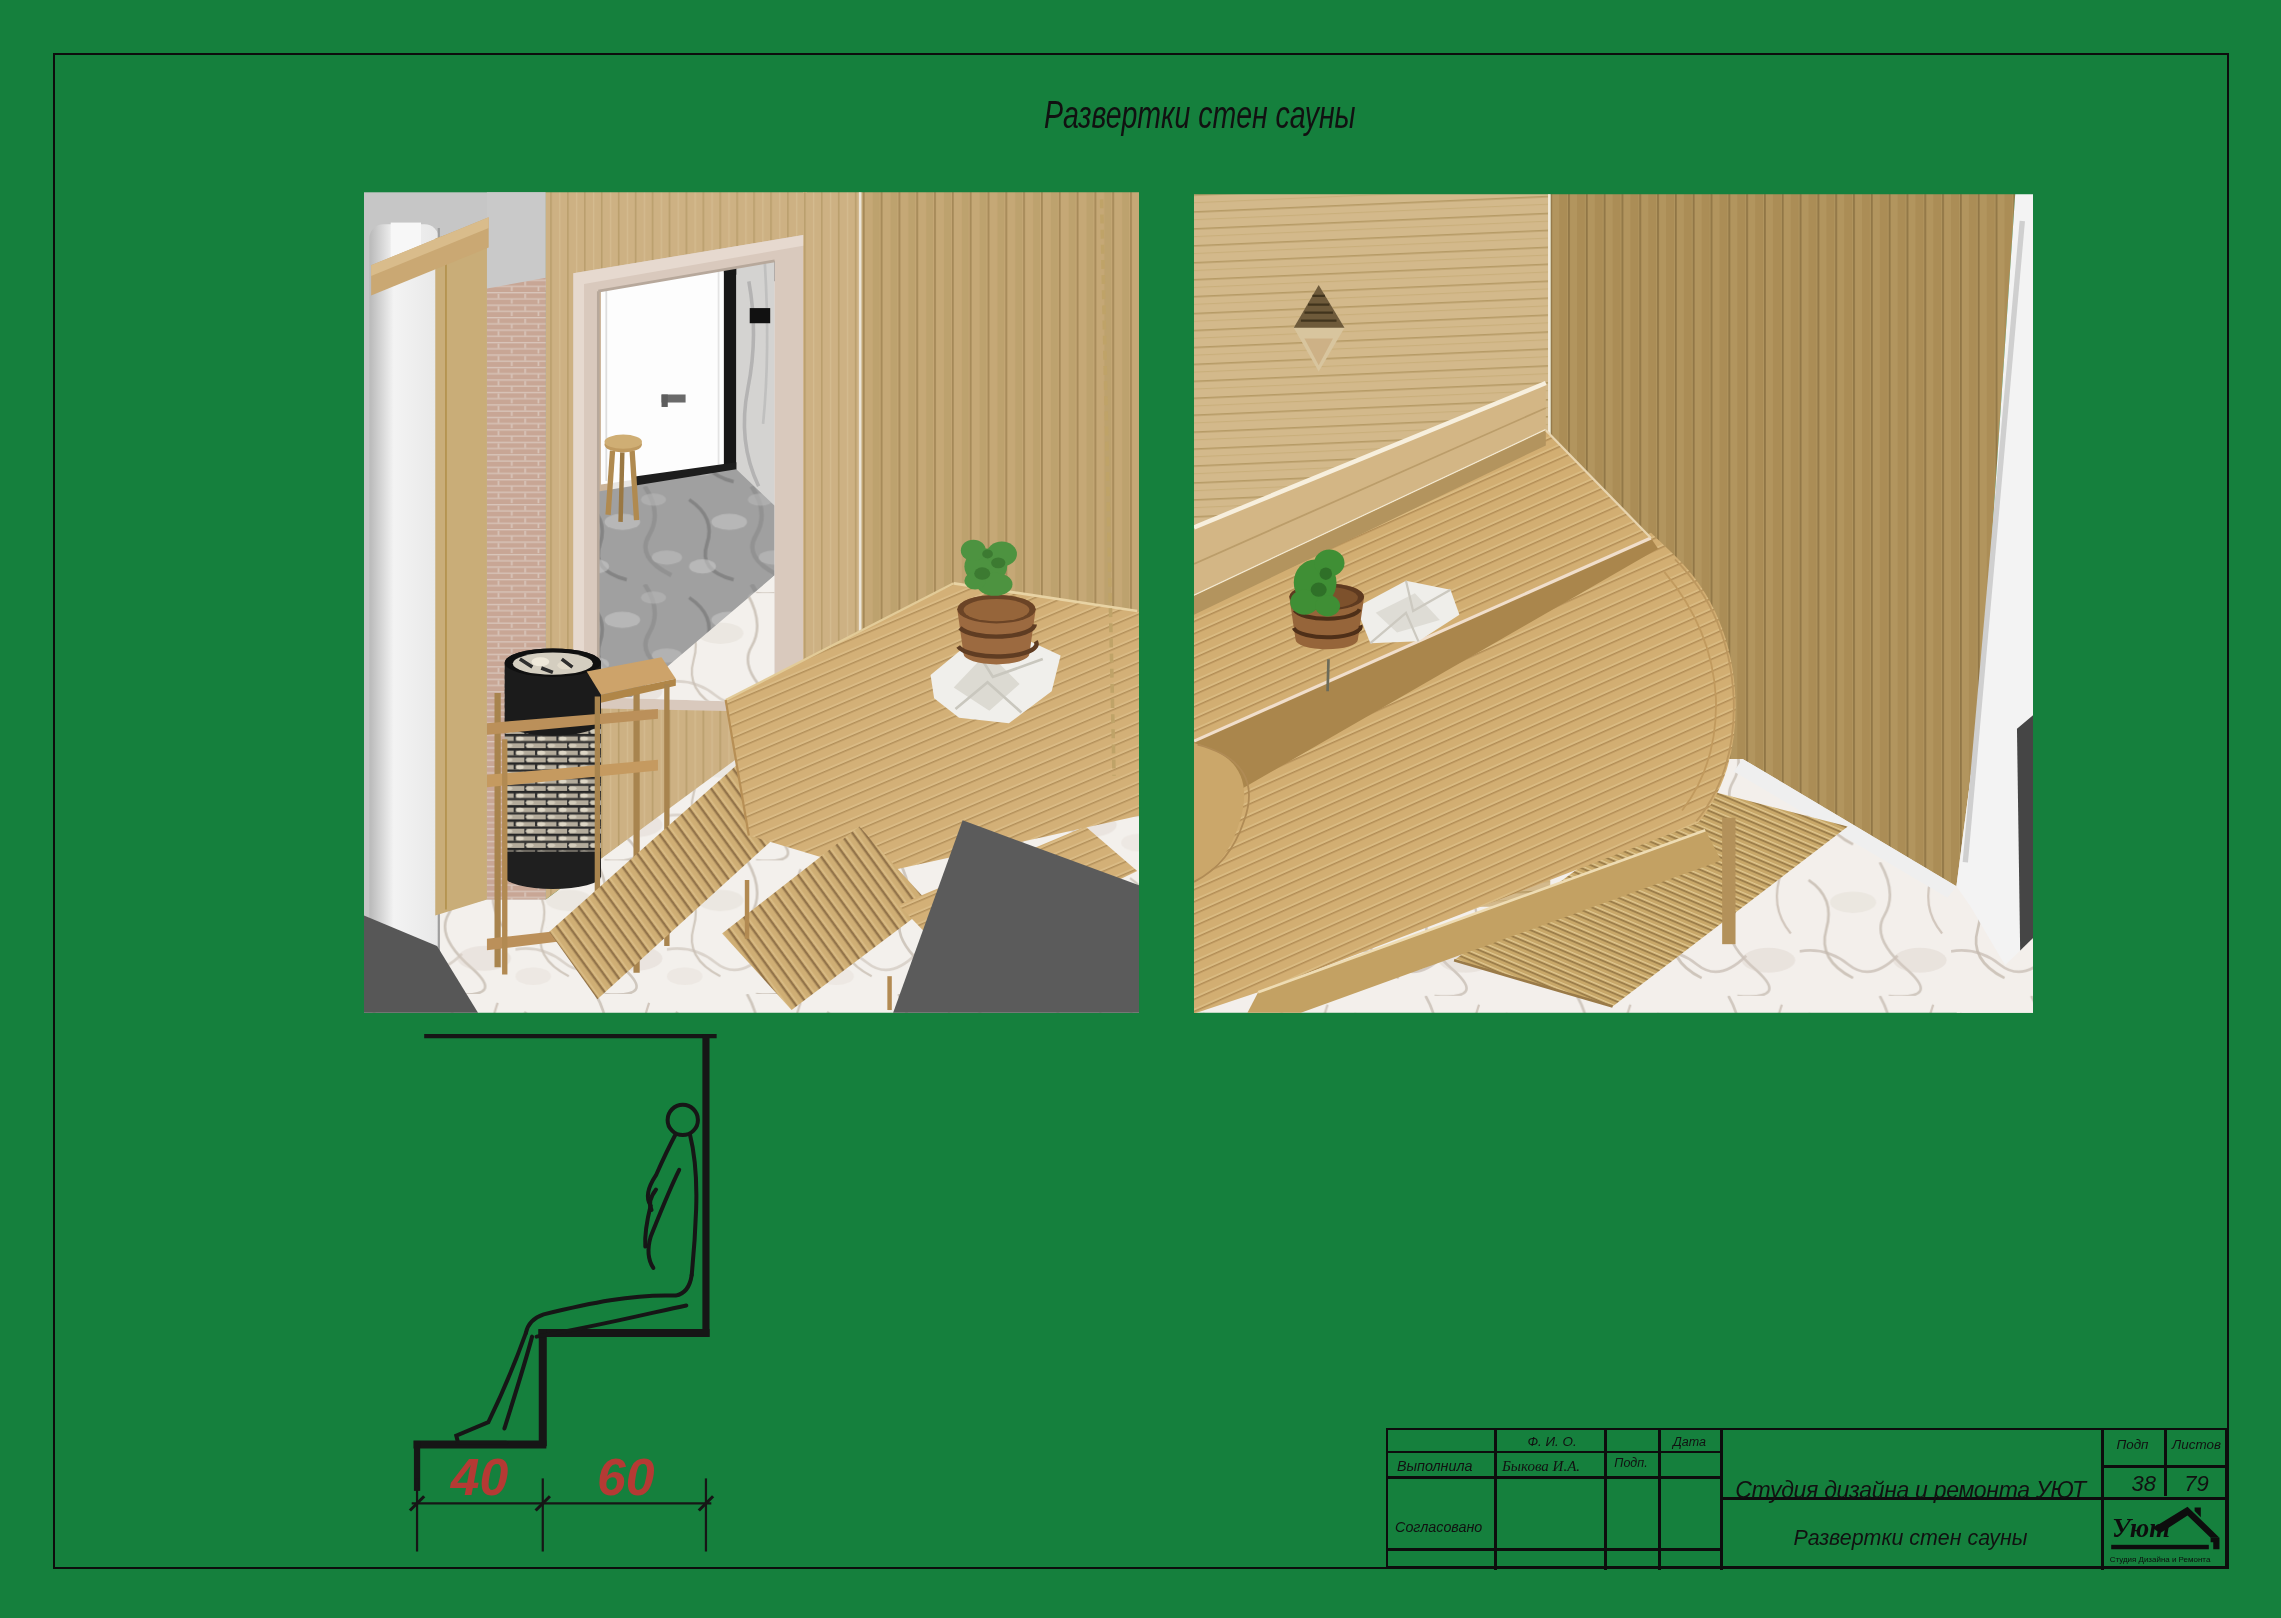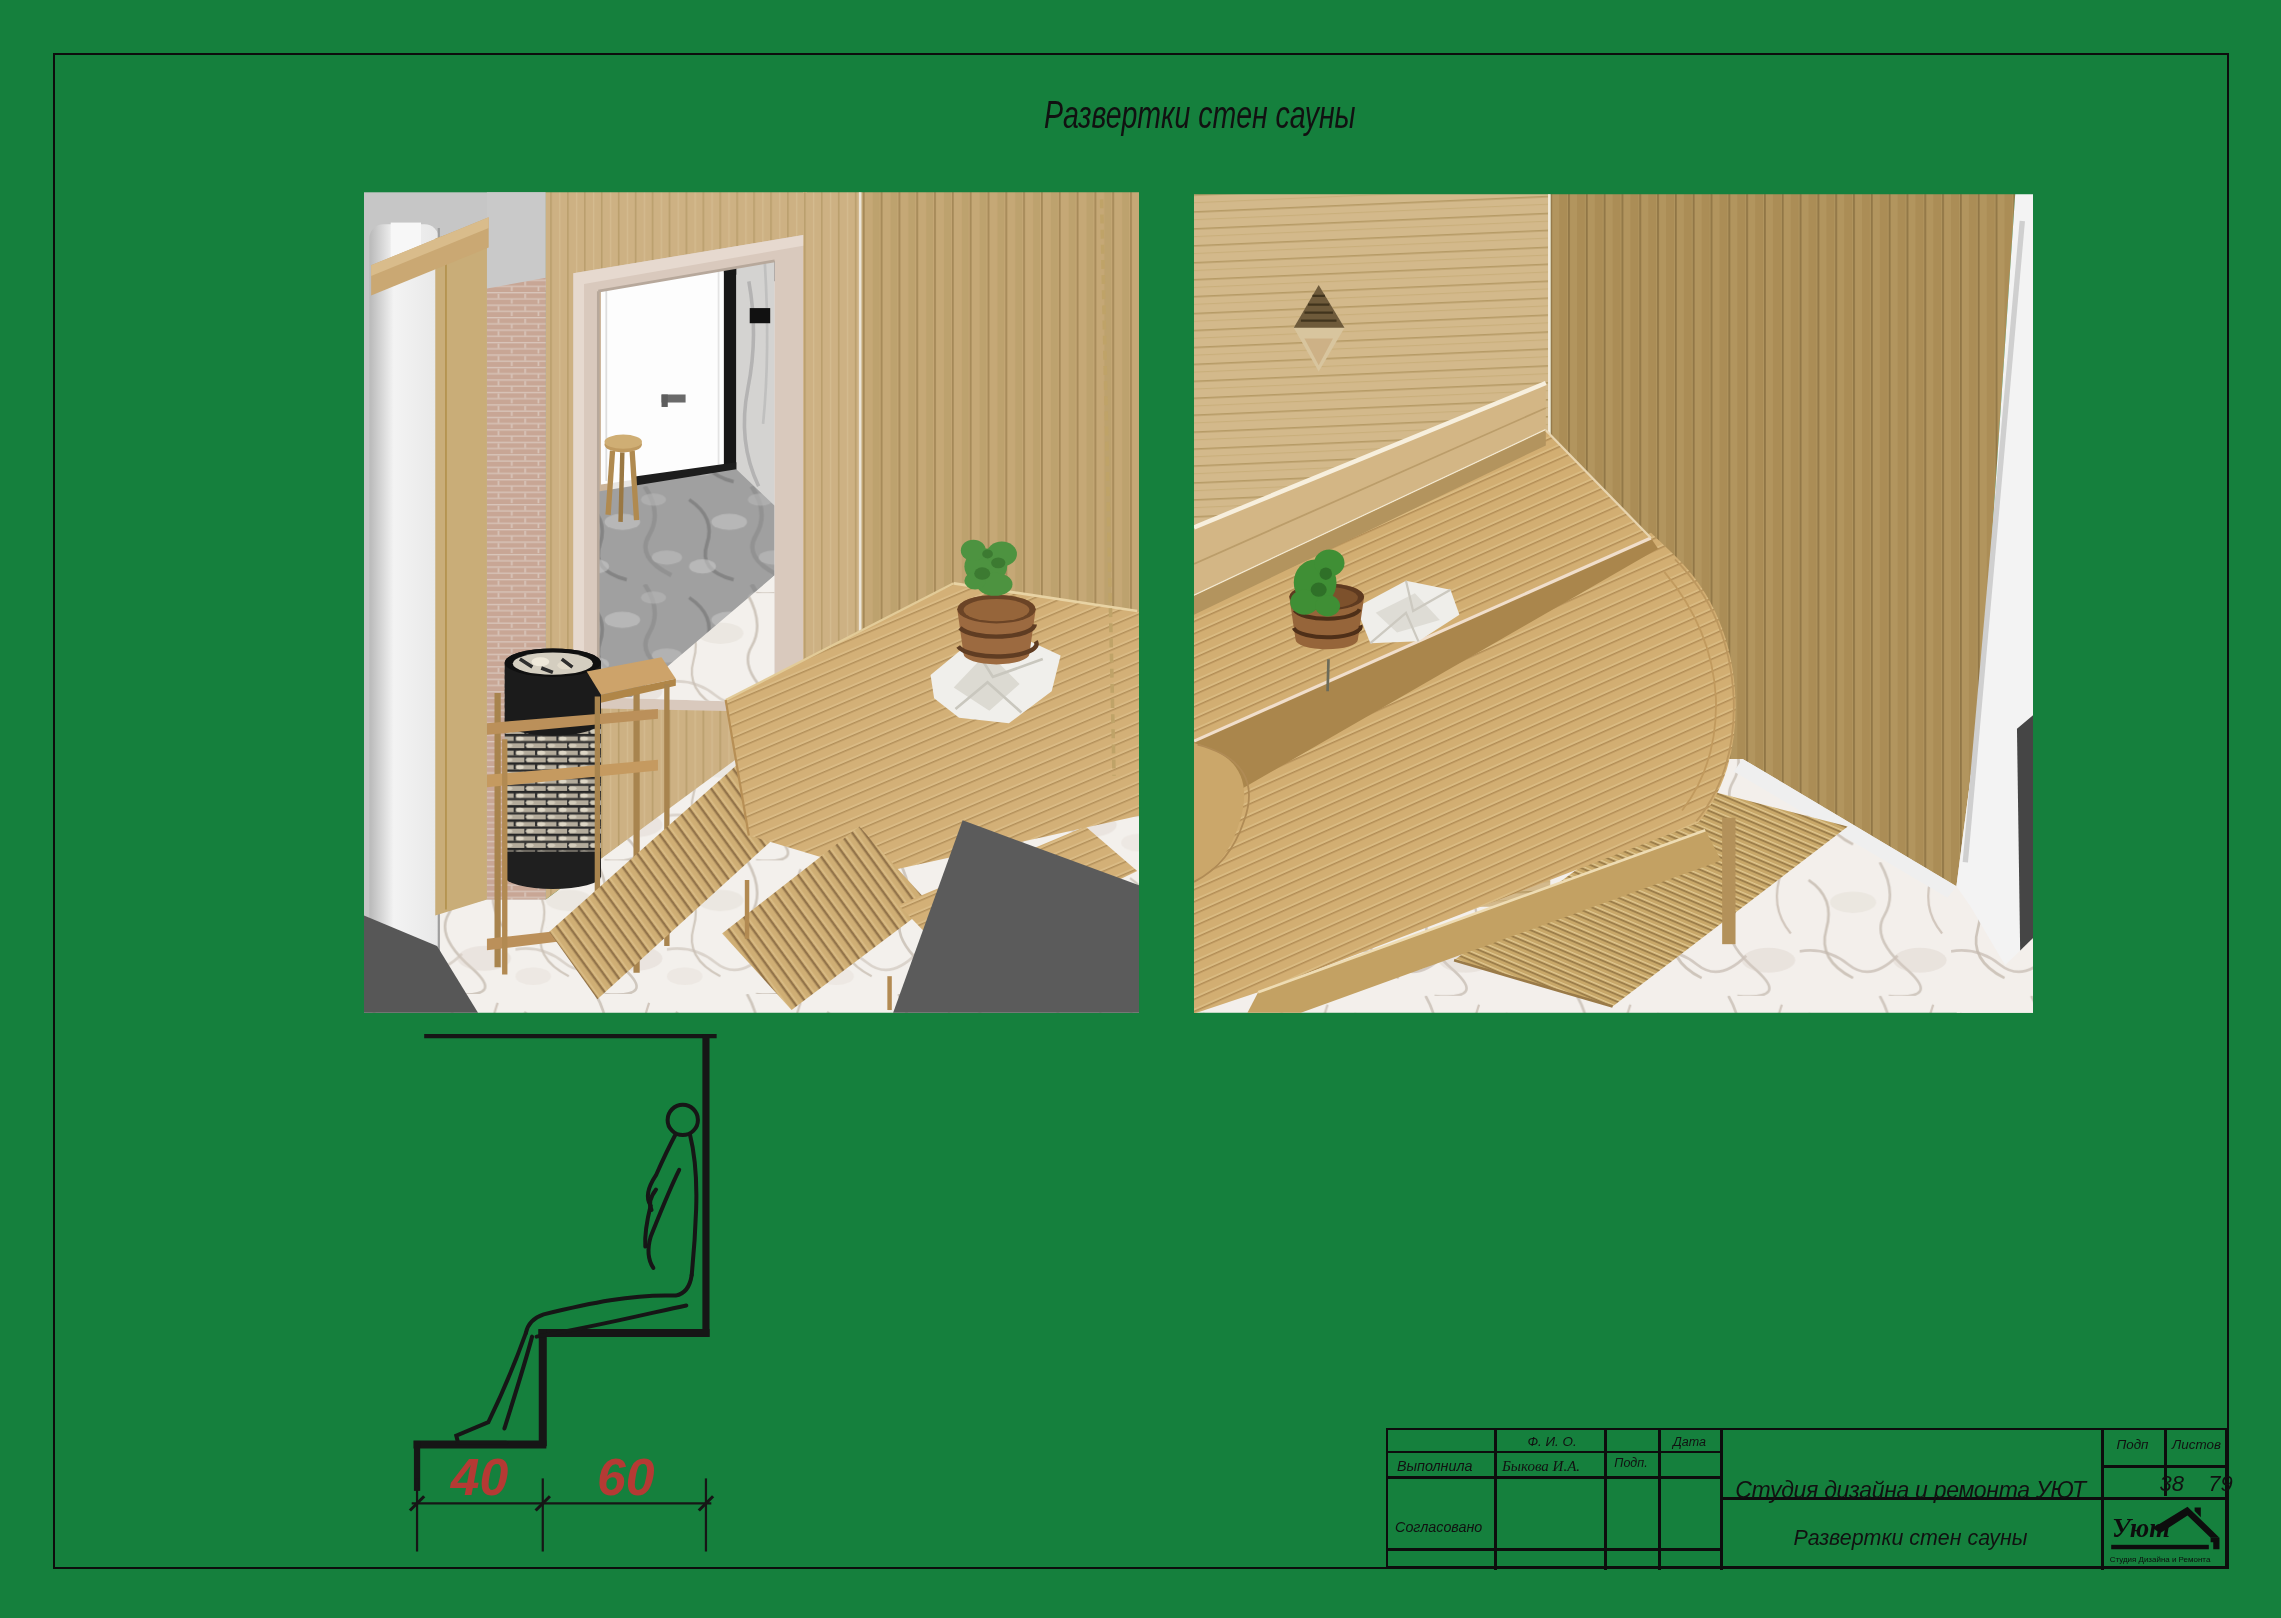--- a/index.html
+++ b/index.html
@@ -313,7 +313,7 @@
 <div class="t" style="left:332px;top:96px;width:381px;text-align:center;font-size:21.4px;">Развертки стен сауны</div>
 <div class="t" style="left:713px;top:7.1px;width:63px;text-align:center;font-size:13.4px;">Подп</div>
       <div class="t" style="left:776px;top:7.1px;width:65px;text-align:center;font-size:13.4px;">Листов</div>
-      <div class="t" style="left:713px;top:41px;width:55px;text-align:right;font-size:22px;padding-left:28px;">38</div>
+      <div class="t" style="left:713px;top:41px;width:55px;text-align:right;font-size:22px;">38</div>
       <div class="t" style="left:776px;top:41px;width:65px;text-align:center;font-size:22px;margin-left:24px;">79</div>
 <svg style="position:absolute;left:713px;top:66px;" width="126" height="71" viewBox="0 0 141 80">
 <text x="12" y="46" font-family="Liberation Serif,serif" font-size="30" font-style="italic" font-weight="bold" fill="#0d0d0d">Уют</text>

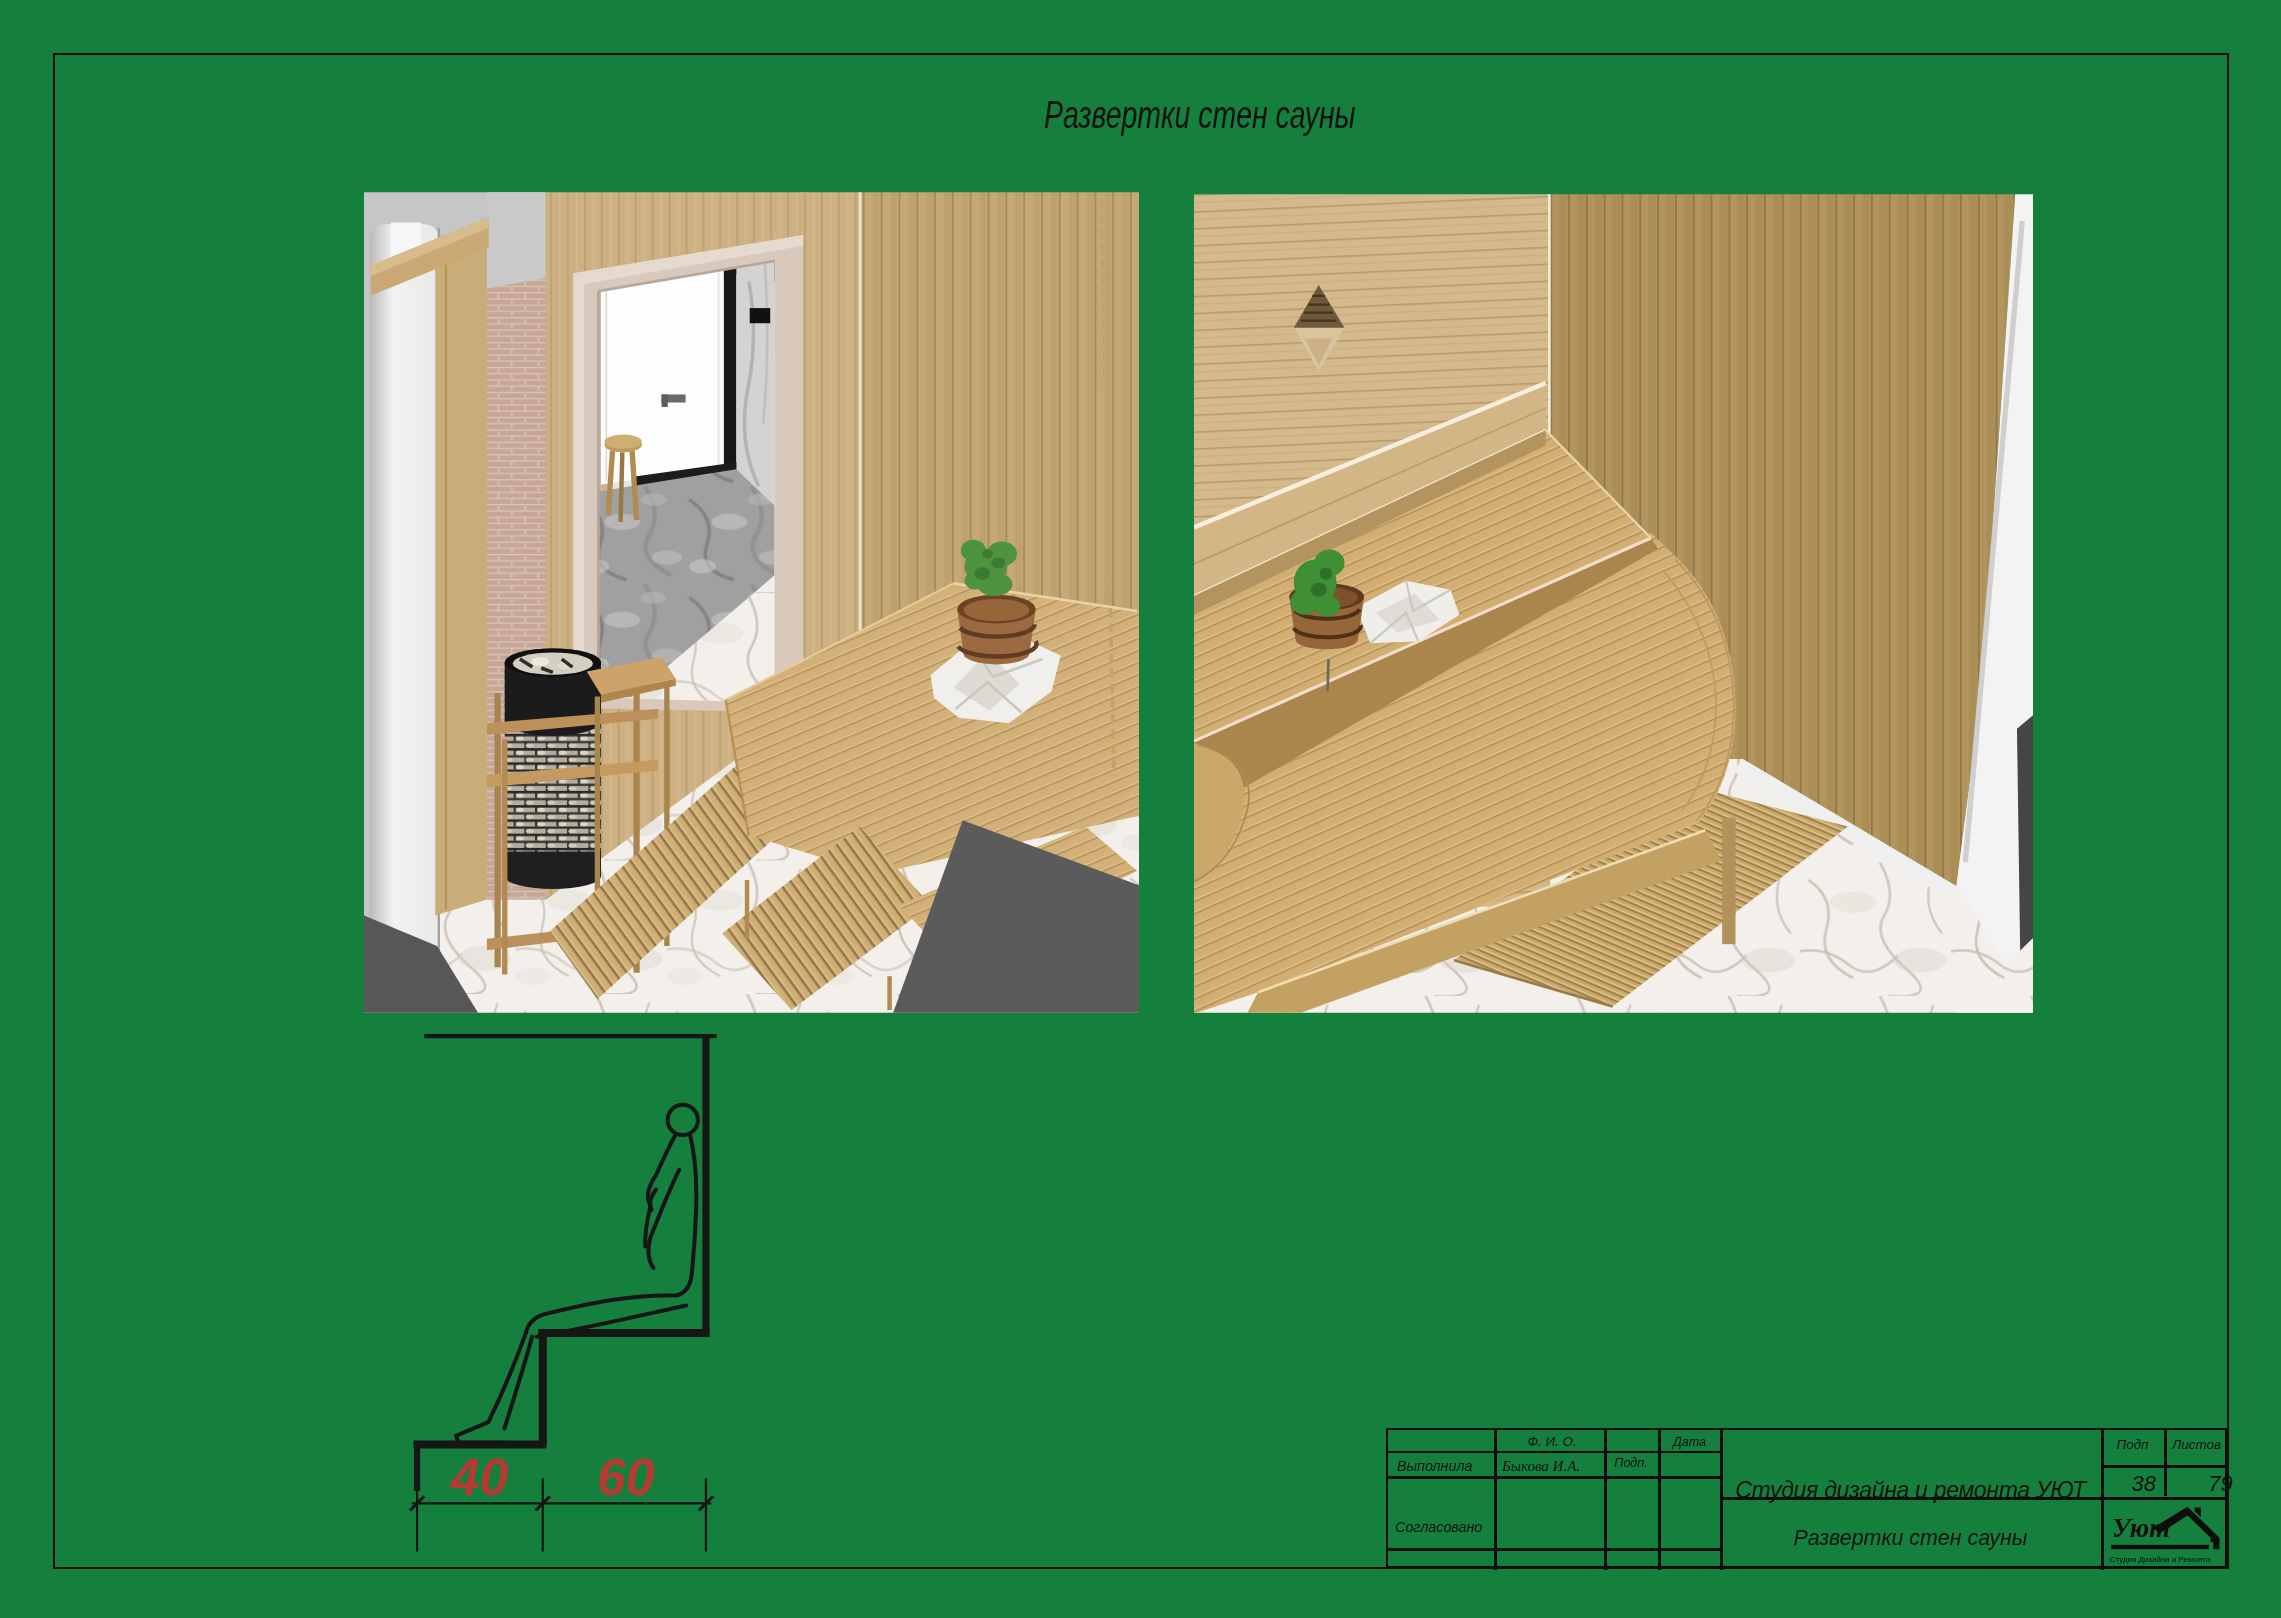--- a/index.html
+++ b/index.html
@@ -314,7 +314,7 @@
 <div class="t" style="left:713px;top:7.1px;width:63px;text-align:center;font-size:13.4px;">Подп</div>
       <div class="t" style="left:776px;top:7.1px;width:65px;text-align:center;font-size:13.4px;">Листов</div>
       <div class="t" style="left:713px;top:41px;width:55px;text-align:right;font-size:22px;">38</div>
-      <div class="t" style="left:776px;top:41px;width:65px;text-align:center;font-size:22px;margin-left:24px;">79</div>
+      <div class="t" style="left:776px;top:41px;width:65px;text-align:center;font-size:22px;">79</div>
 <svg style="position:absolute;left:713px;top:66px;" width="126" height="71" viewBox="0 0 141 80">
 <text x="12" y="46" font-family="Liberation Serif,serif" font-size="30" font-style="italic" font-weight="bold" fill="#0d0d0d">Уют</text>
 <path d="M58,36 L97,12 L133,47 L123,47 L97,22 L66,42 Z" fill="#0d0d0d"></path>

